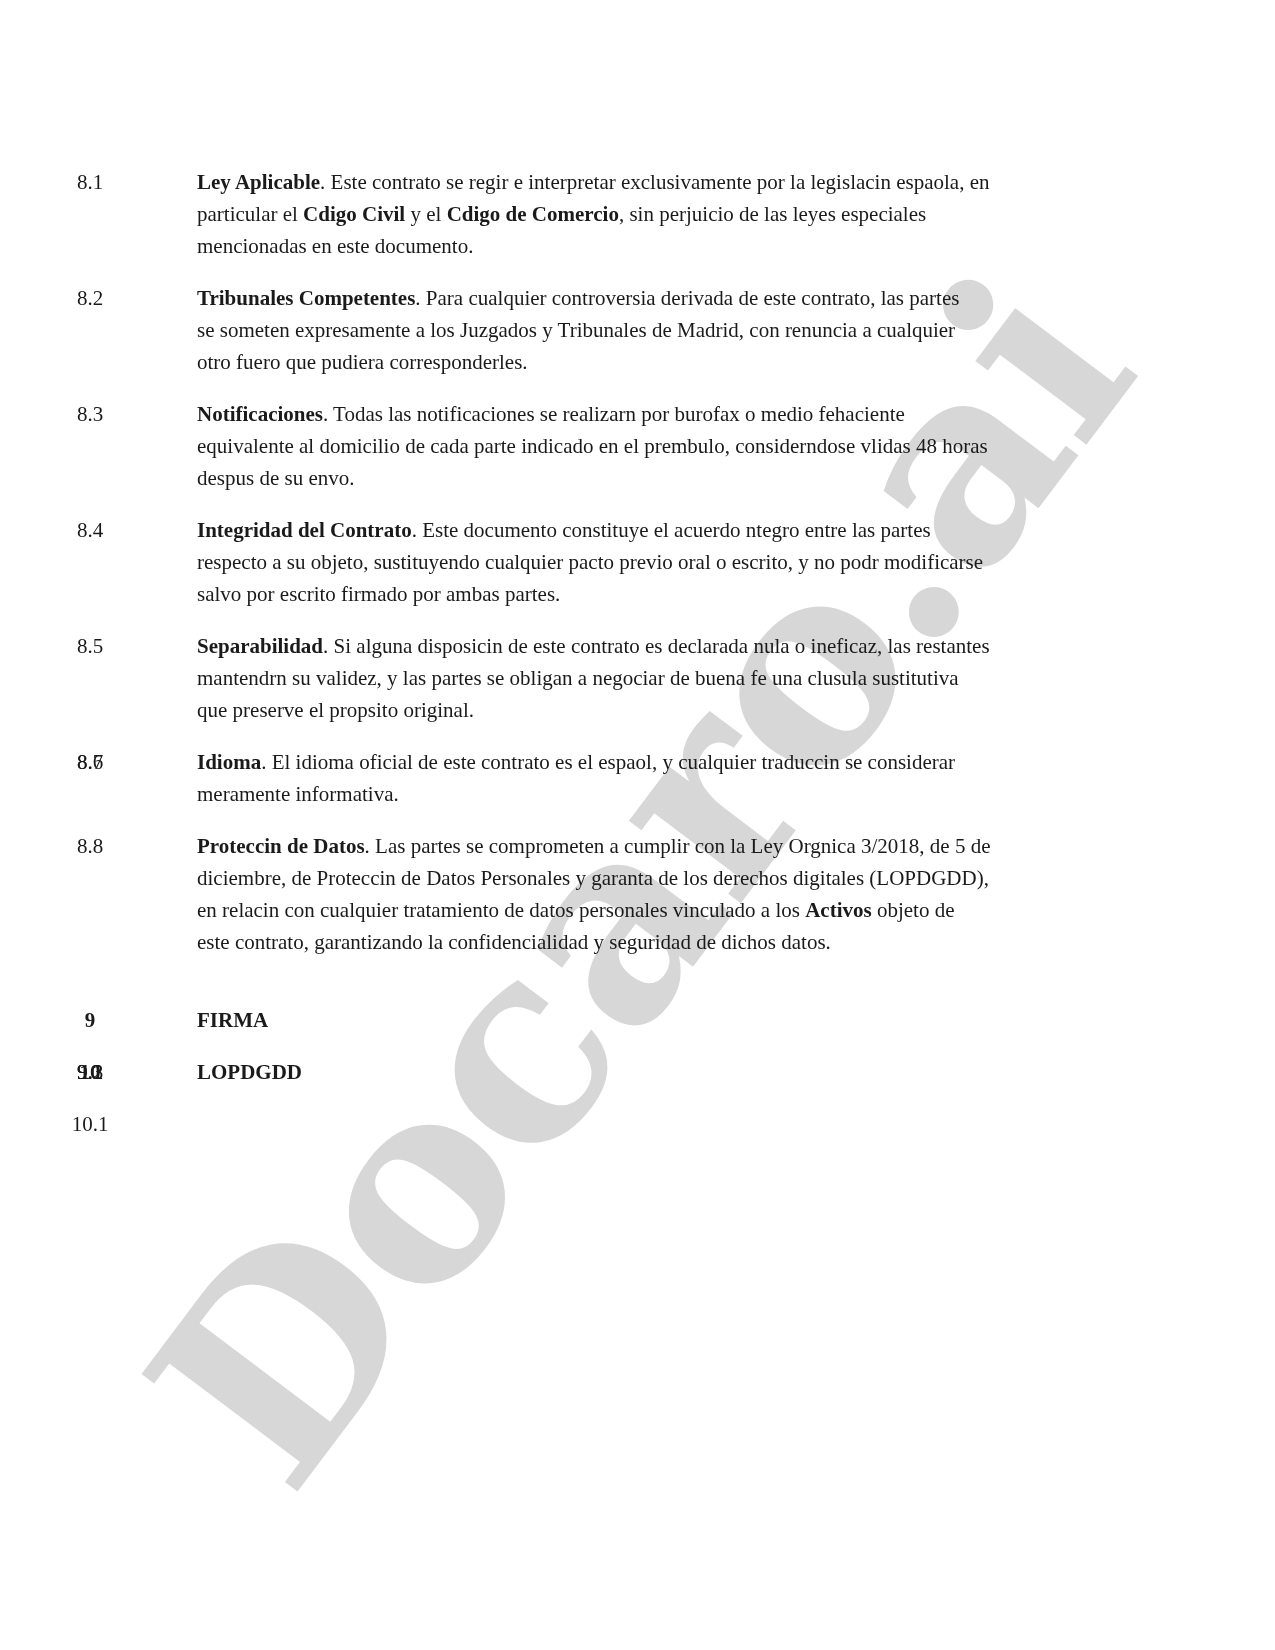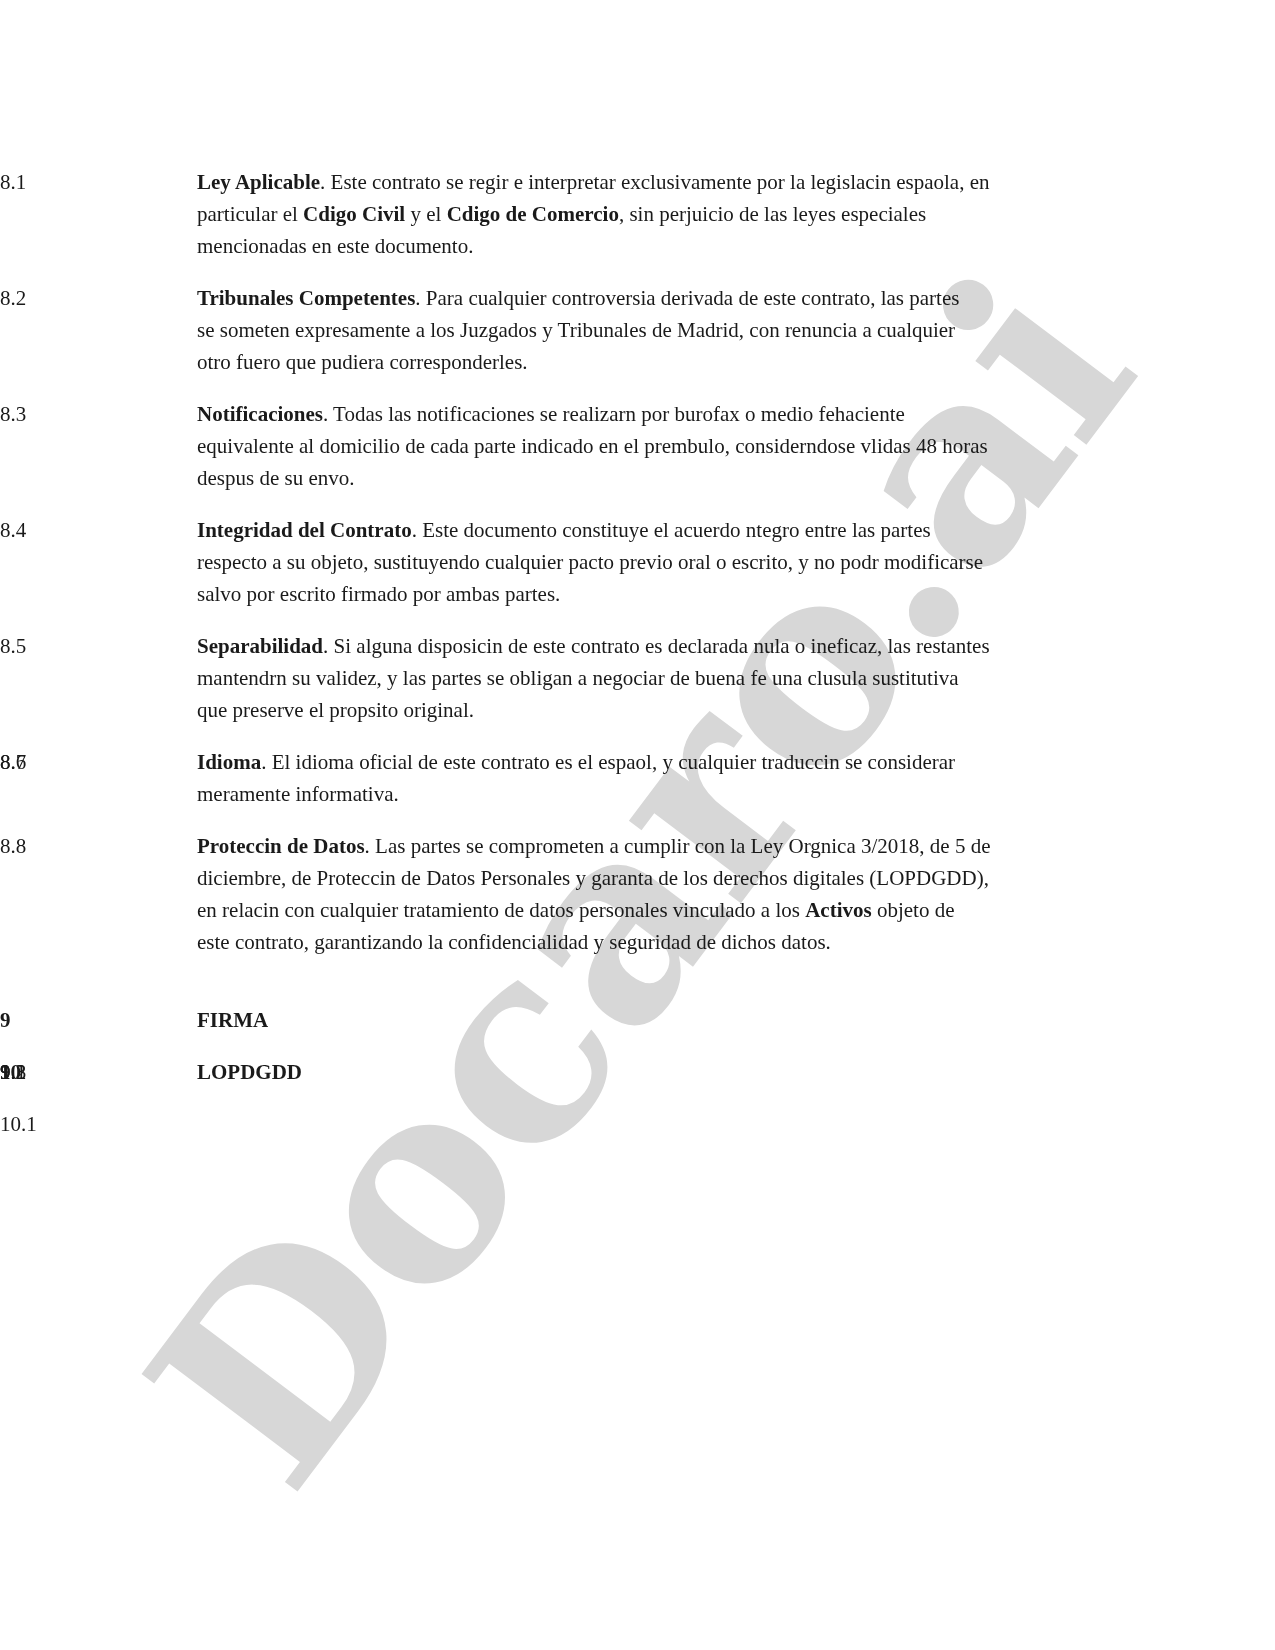--- a/index.html
+++ b/index.html
@@ -46,7 +46,7 @@
     left: 0;
     top: 0;
     width: 180px;
-    text-align: left;
+    text-align: center;
     display: block;
   }
   .item .body {

